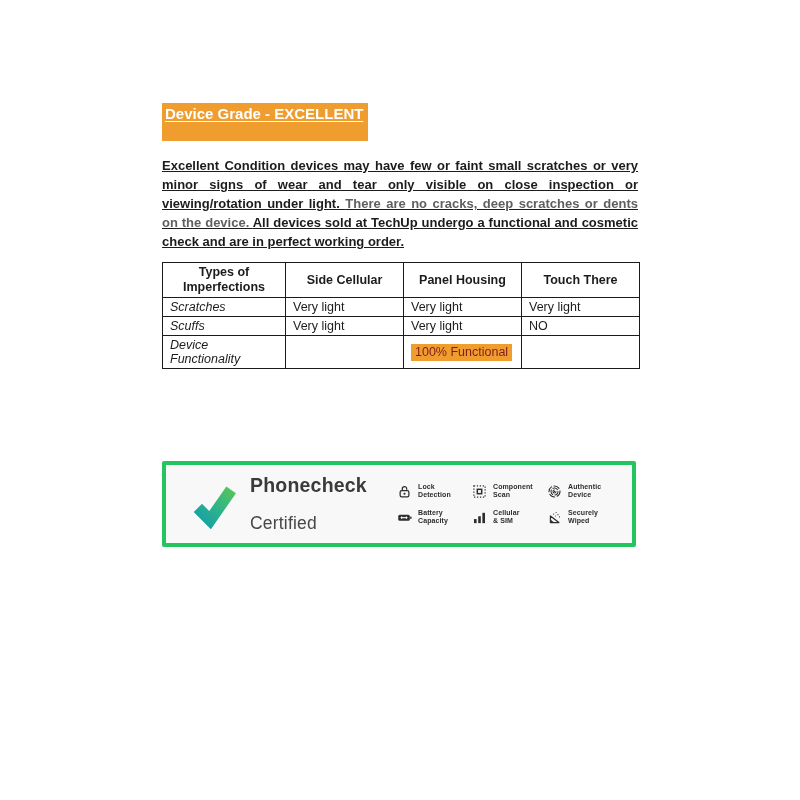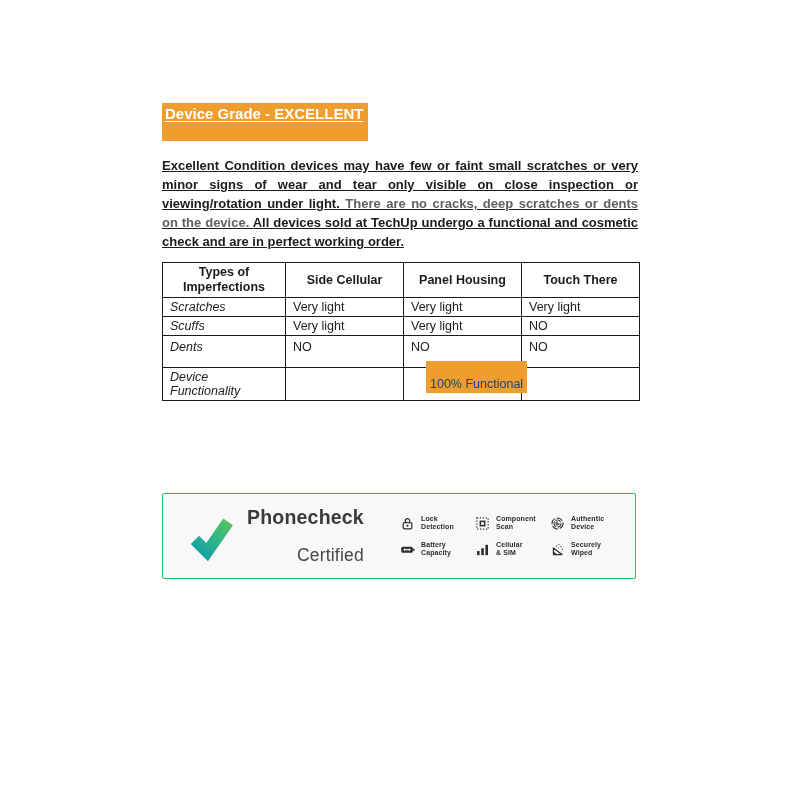--- a/index.html
+++ b/index.html
@@ -143,12 +143,6 @@
           <td class="lbl">Scuffs</td>
           <td class="val">Very light</td>
           <td class="val">Very light</td>
-          <td class="val">NO</td>
-        </tr>
-        <tr class="row-dents">
-          <td class="lbl">Dents</td>
-          <td class="val">NO</td>
-          <td class="val">NO</td>
           <td class="val">NO</td>
         </tr>
         <tr class="row-func">

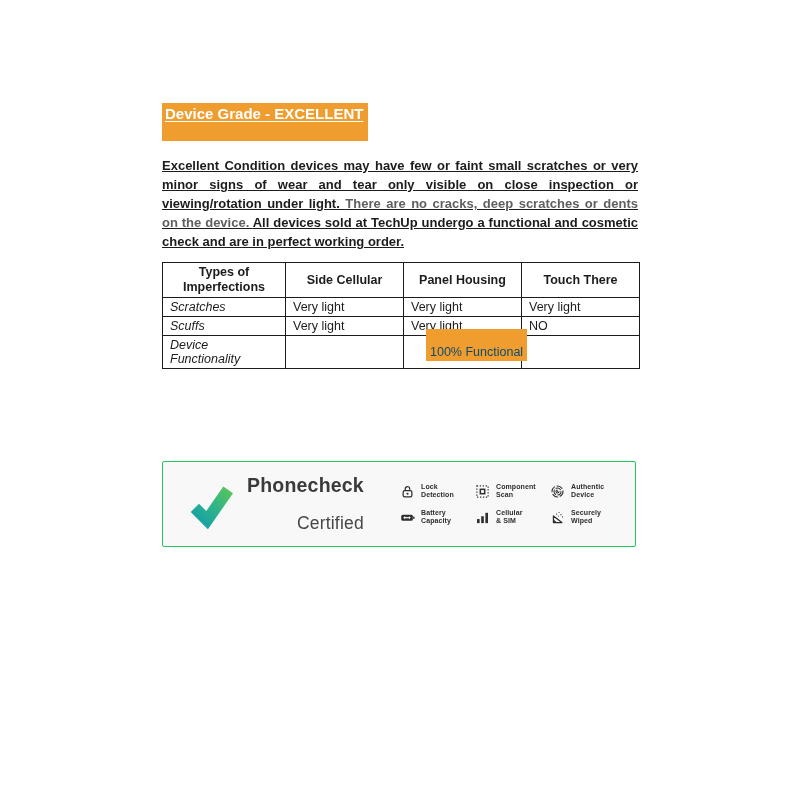--- a/index.html
+++ b/index.html
@@ -65,10 +65,9 @@
   tr.row-func td { height: 21px; }
   .func-highlight {
     background: #F09D2F;
-    color: #0c4a6e;
-    padding: 16px 4px 2px 4px;
+    color: #7f1d1d;
+    padding: 1px 4px 2px 4px;
     white-space: nowrap;
-    margin-left: 15px;
   }
 
   

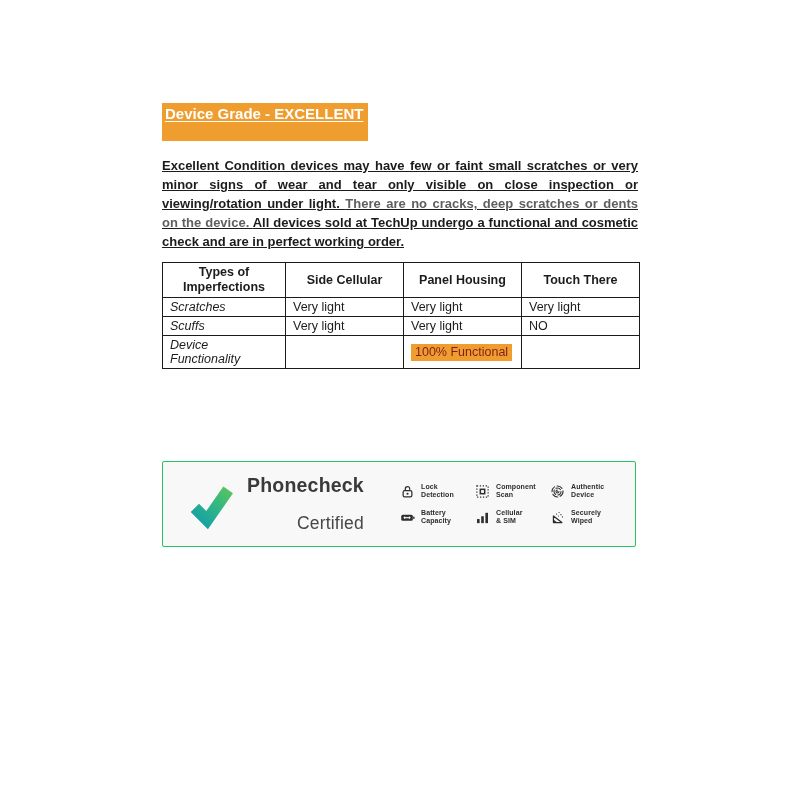--- a/index.html
+++ b/index.html
@@ -76,7 +76,7 @@
     width: 474px;
     height: 86px;
     background: #f8f8f8;
-    border: 1px solid #22c55e;
+    border: 4px solid #22c55e;
     border-radius: 2px;
     display: flex;
     align-items: center;

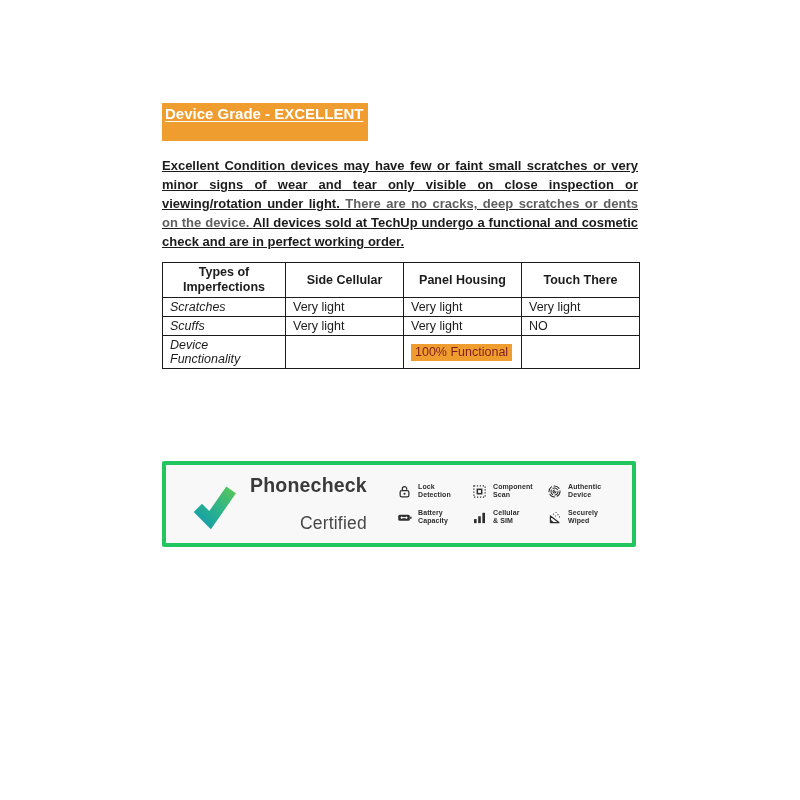--- a/index.html
+++ b/index.html
@@ -85,7 +85,7 @@
   .check-logo { width: 47px; height: 48px; margin-top: 2px; }
   .brand { margin-left: 12px; }
   .brand-name { font-size: 19.5px; font-weight: bold; color: #3a3a3a; letter-spacing: 0.2px; }
-  .brand-sub { font-size: 17.5px; color: #474747; margin-top: 16px; letter-spacing: 0.2px; text-align: right; }
+  .brand-sub { font-size: 17.5px; color: #474747; margin-top: 16px; letter-spacing: 0.2px; }
 
   .features-grid {
     margin-left: auto;

